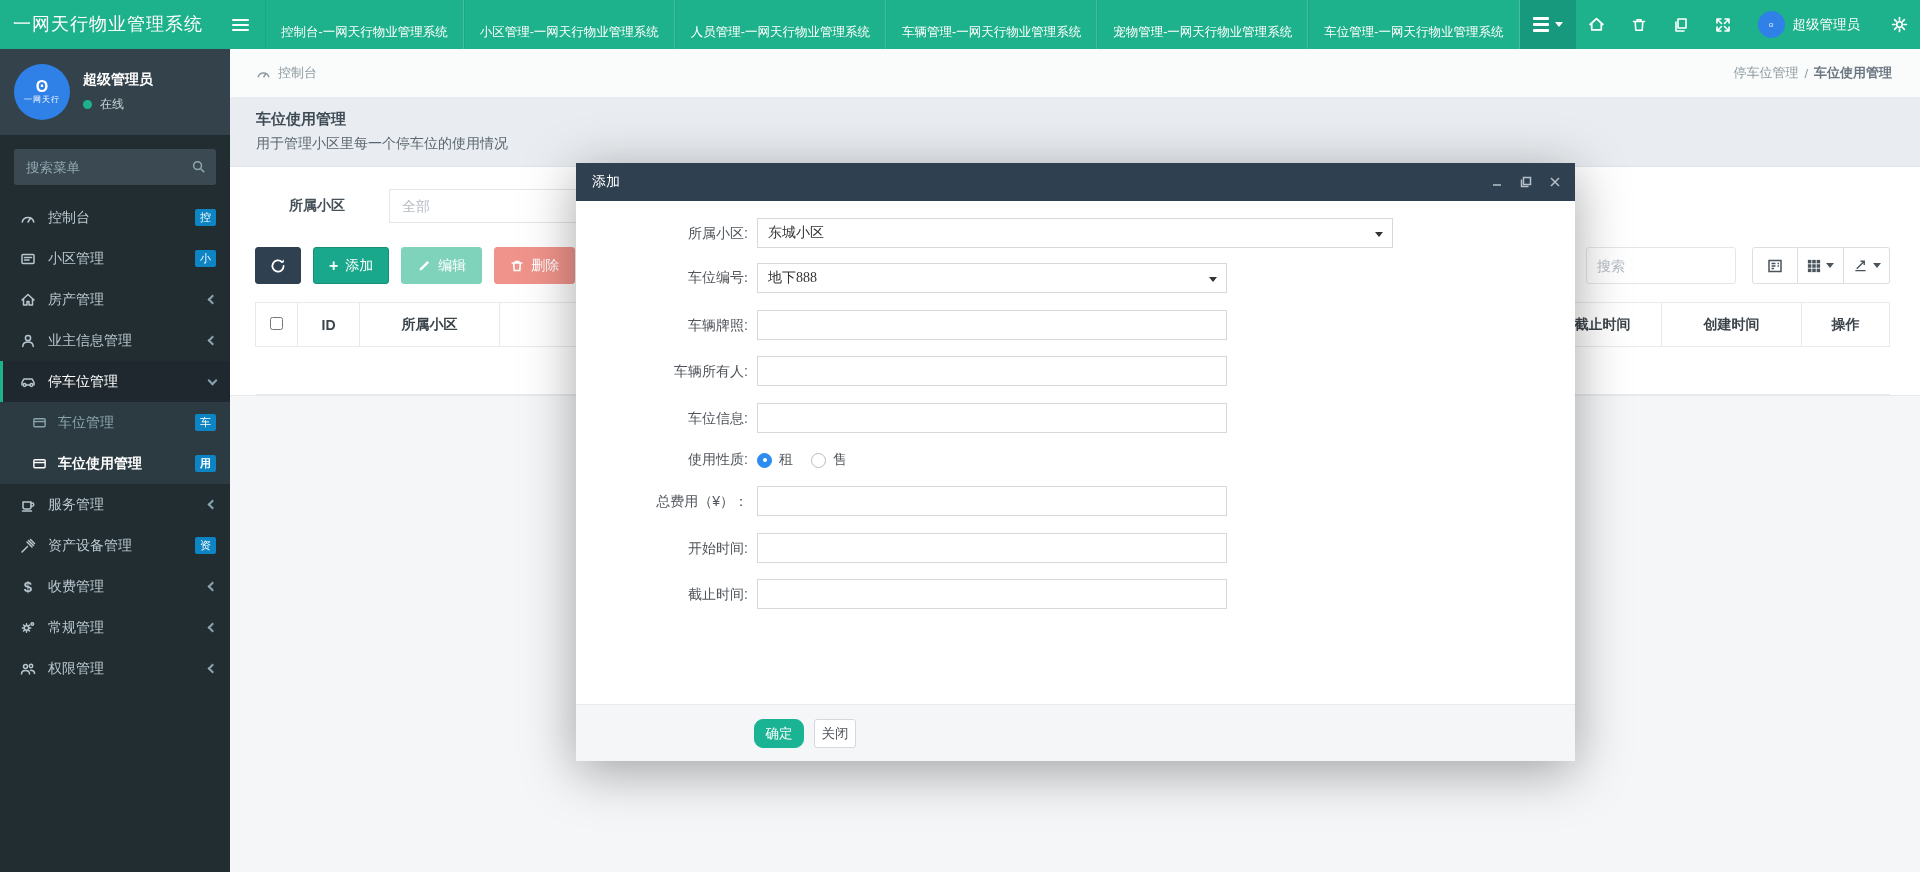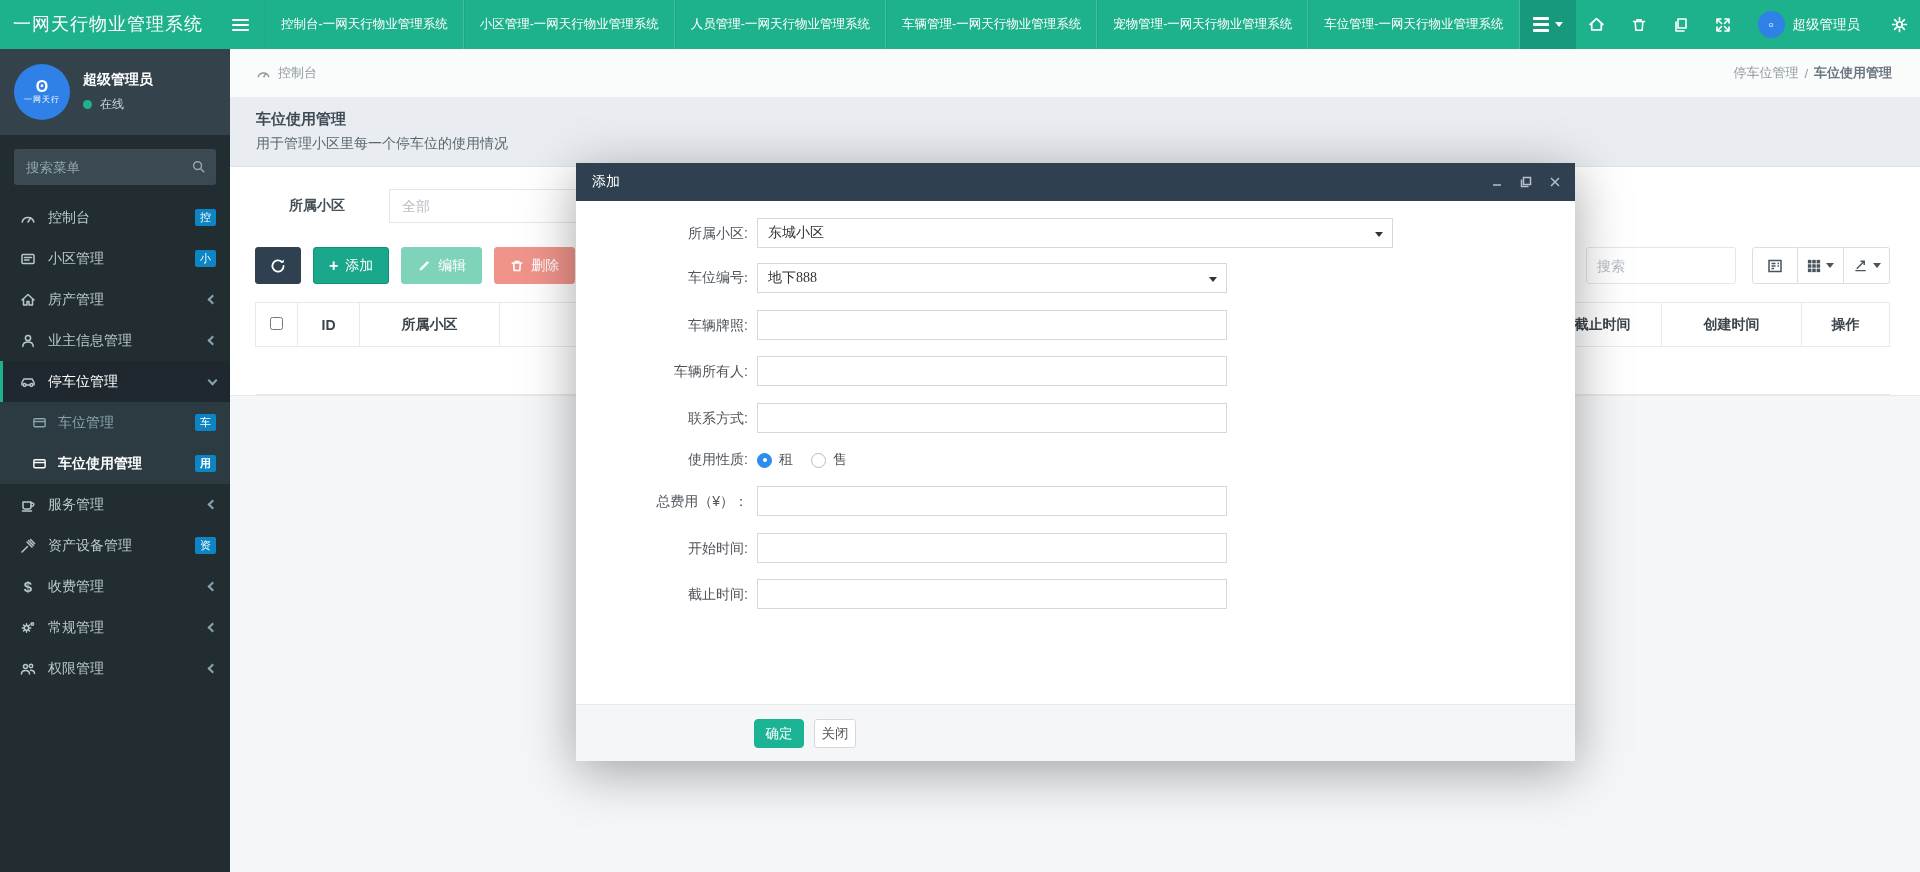--- a/index.html
+++ b/index.html
@@ -13,7 +13,7 @@
   .nav-toggle { width:52px; display:flex; flex-direction:column; justify-content:center; align-items:center; gap:3px; cursor:pointer; }
   .nav-toggle i { width:17px; height:2px; background:#fff; border-radius:1px; }
   .tabs { display:flex; align-items:stretch; }
-  .tab { padding:0 15px; line-height:49px; color:#fff; font-size:12.5px; white-space:nowrap; border-right:1px solid rgba(255,255,255,.16); border-left:1px solid rgba(0,0,0,.05); cursor:pointer; }
+  .tab { padding:8px 15px; line-height:49px; color:#fff; font-size:12.5px; white-space:nowrap; border-right:1px solid rgba(255,255,255,.16); border-left:1px solid rgba(0,0,0,.05); cursor:pointer; }
   .top-right { margin-left:auto; display:flex; align-items:center; }
   .menu-toggle { width:56px; height:49px; background:#17997e; display:flex; align-items:center; justify-content:center; gap:6px; cursor:pointer; }
   .menu-toggle .bars { display:flex; flex-direction:column; gap:3px; }

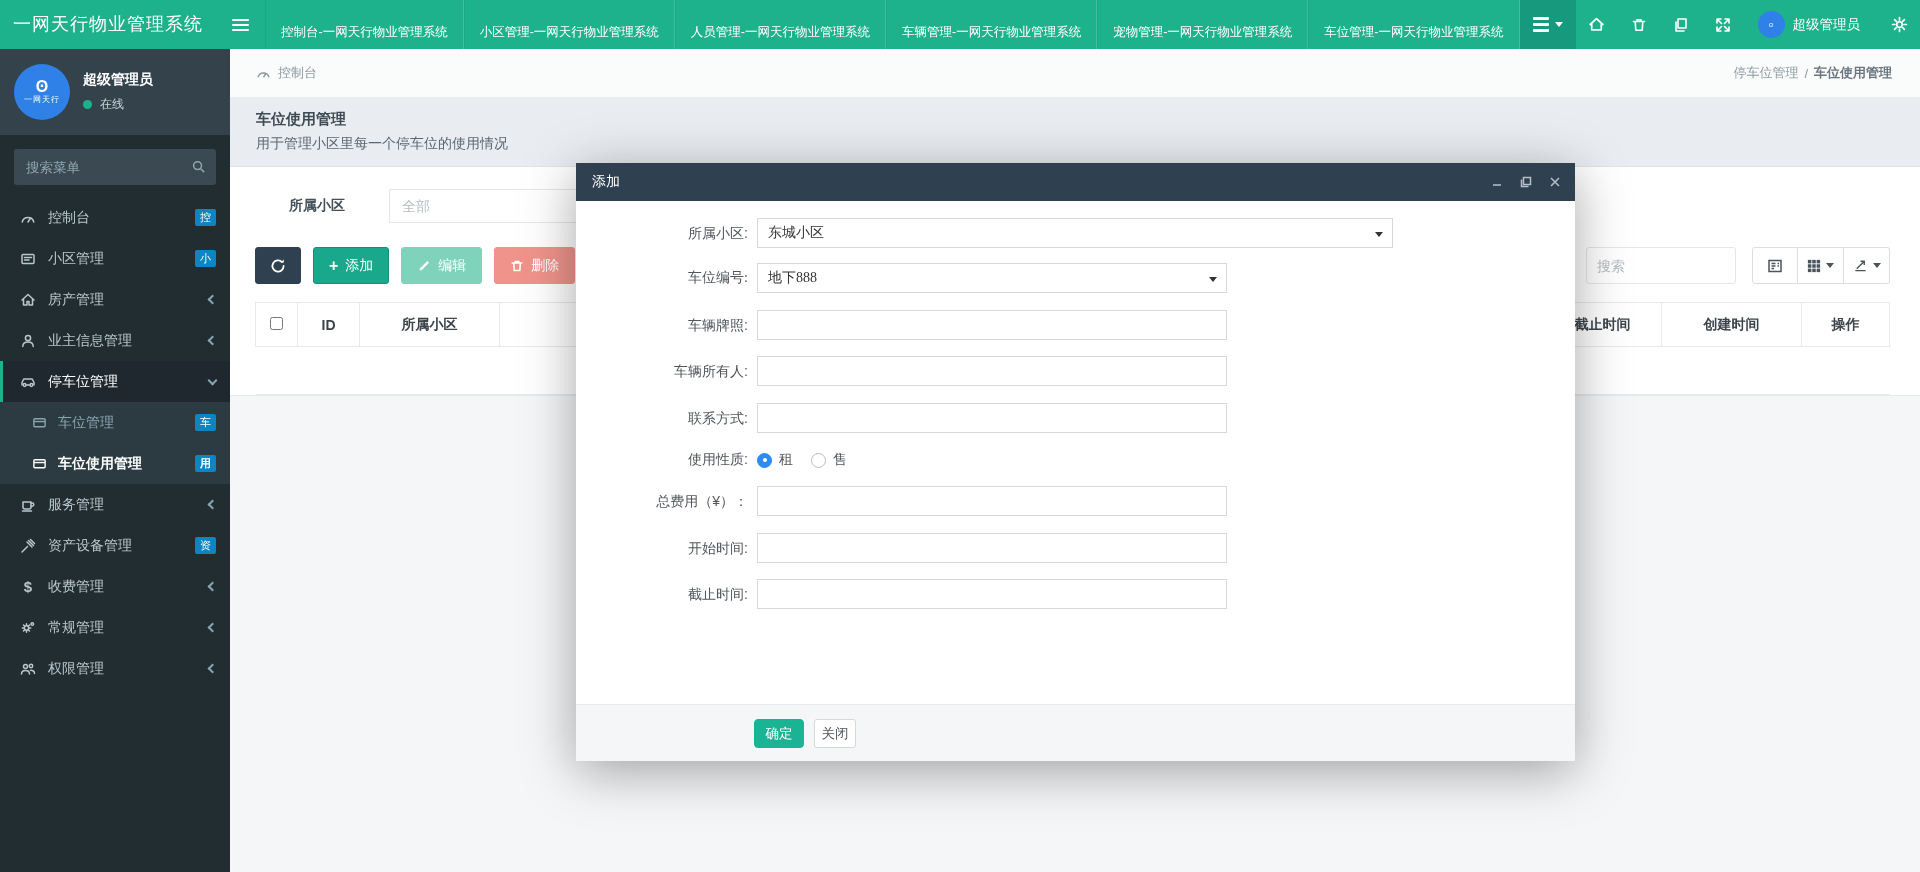--- a/index.html
+++ b/index.html
@@ -468,7 +468,7 @@
       <input class="mctl inp" style="">
     </div>
     <div class="mrow" style="top:202px;">
-      <span class="mlabel">联系方式:</span>
+      <span class="mlabel">车位信息:</span>
       <input class="mctl inp" style="">
     </div>
     <div class="mrow" style="top:245px;height:26px;">

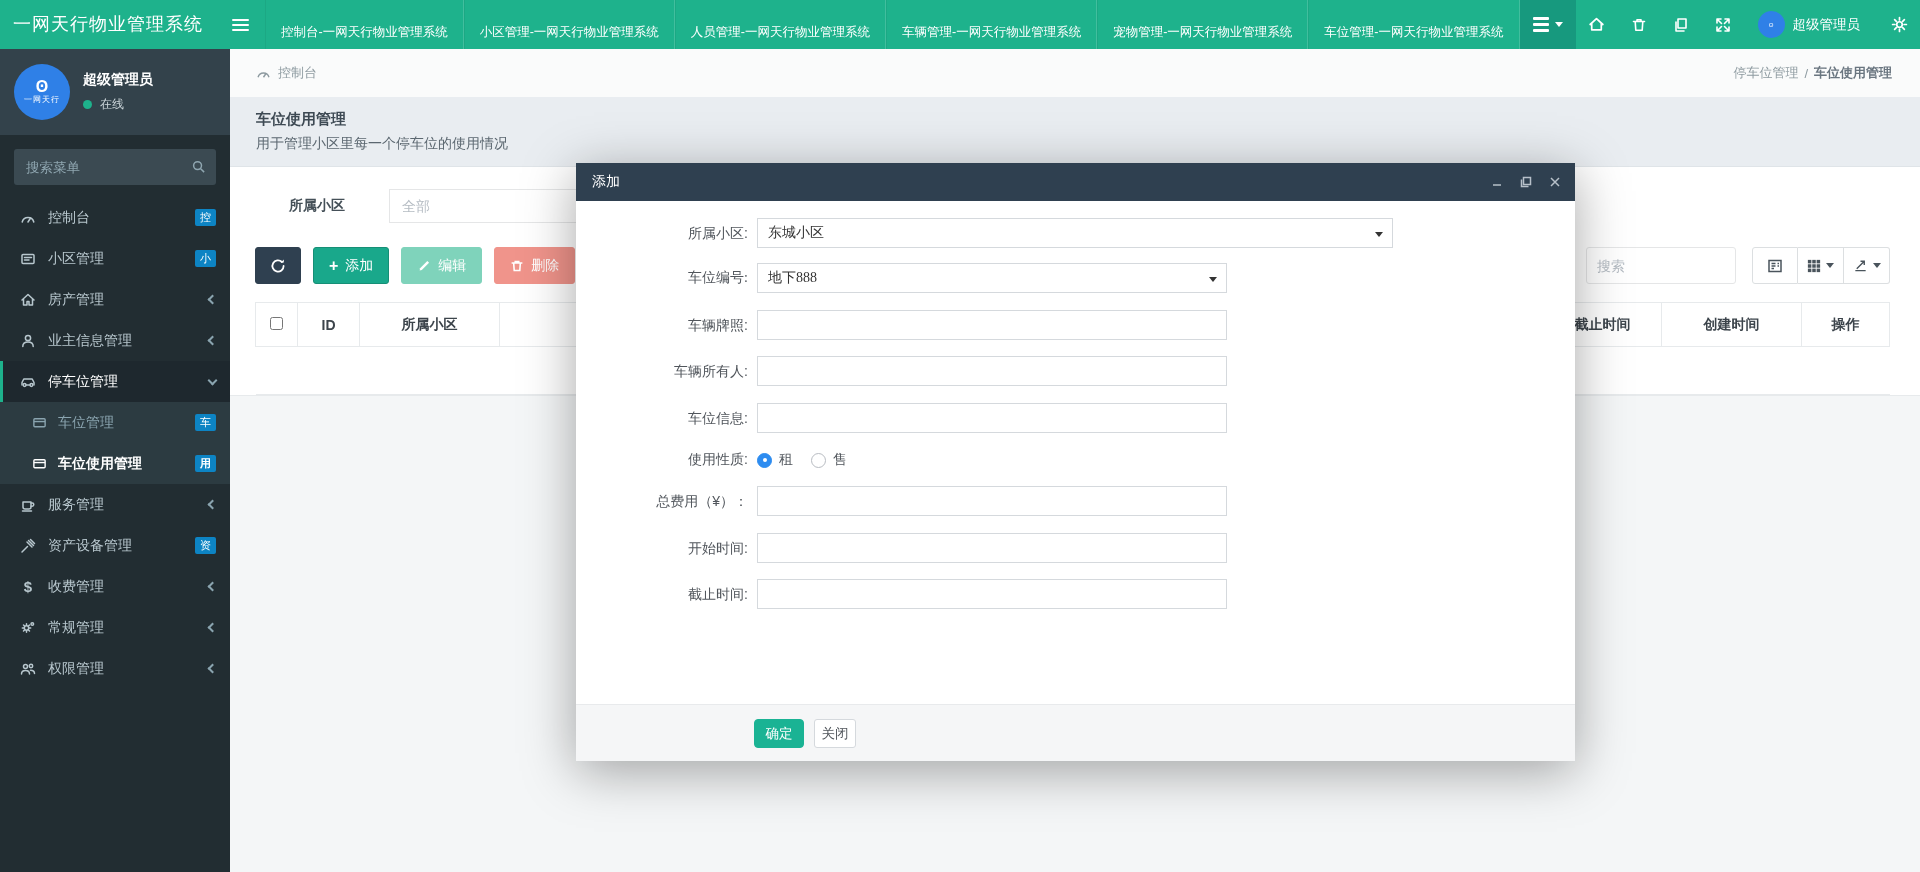--- a/index.html
+++ b/index.html
@@ -113,7 +113,7 @@
   .rdot.on { border-color:#2d8cf0; background:#2d8cf0; }
   .rdot.on::after { content:""; position:absolute; left:4.5px; top:4.5px; width:4px; height:4px; border-radius:50%; background:#fff; }
   .m-foot { position:absolute; bottom:0; left:0; width:100%; height:57px; background:#f5f6f7; border-top:1px solid #e8eaec; }
-  .m-foot .ok { position:absolute; left:178px; top:14px; width:50px; height:29px; background:#1ab394; border:1px solid #1ab394; color:#fff; font-size:13.5px; border-radius:4px; cursor:pointer; }
+  .m-foot .ok { position:absolute; left:178px; top:14px; width:50px; height:29px; background:#1ab394; border:1px solid #1ab394; color:#fff; font-size:13.5px; border-radius:9px; cursor:pointer; }
   .m-foot .cls { position:absolute; left:238px; top:14px; width:42px; height:29px; background:#fff; border:1px solid #d5d9dd; color:#51565c; font-size:13.5px; border-radius:3px; cursor:pointer; }
 </style>
 </head>

